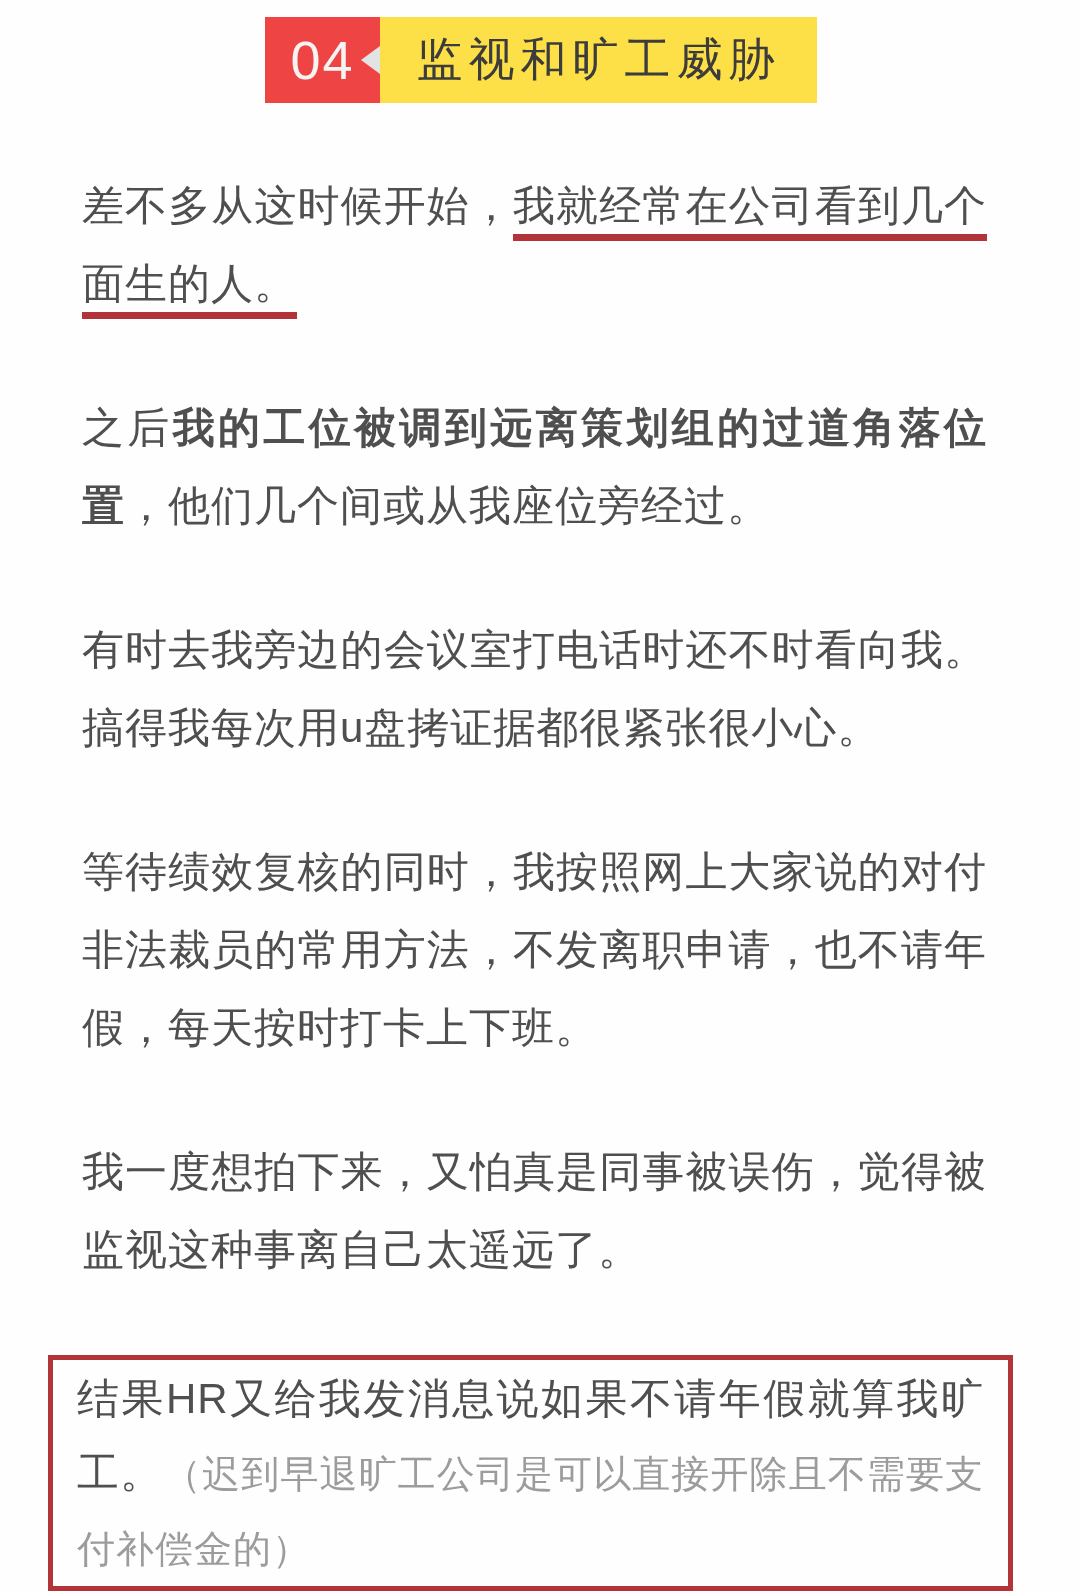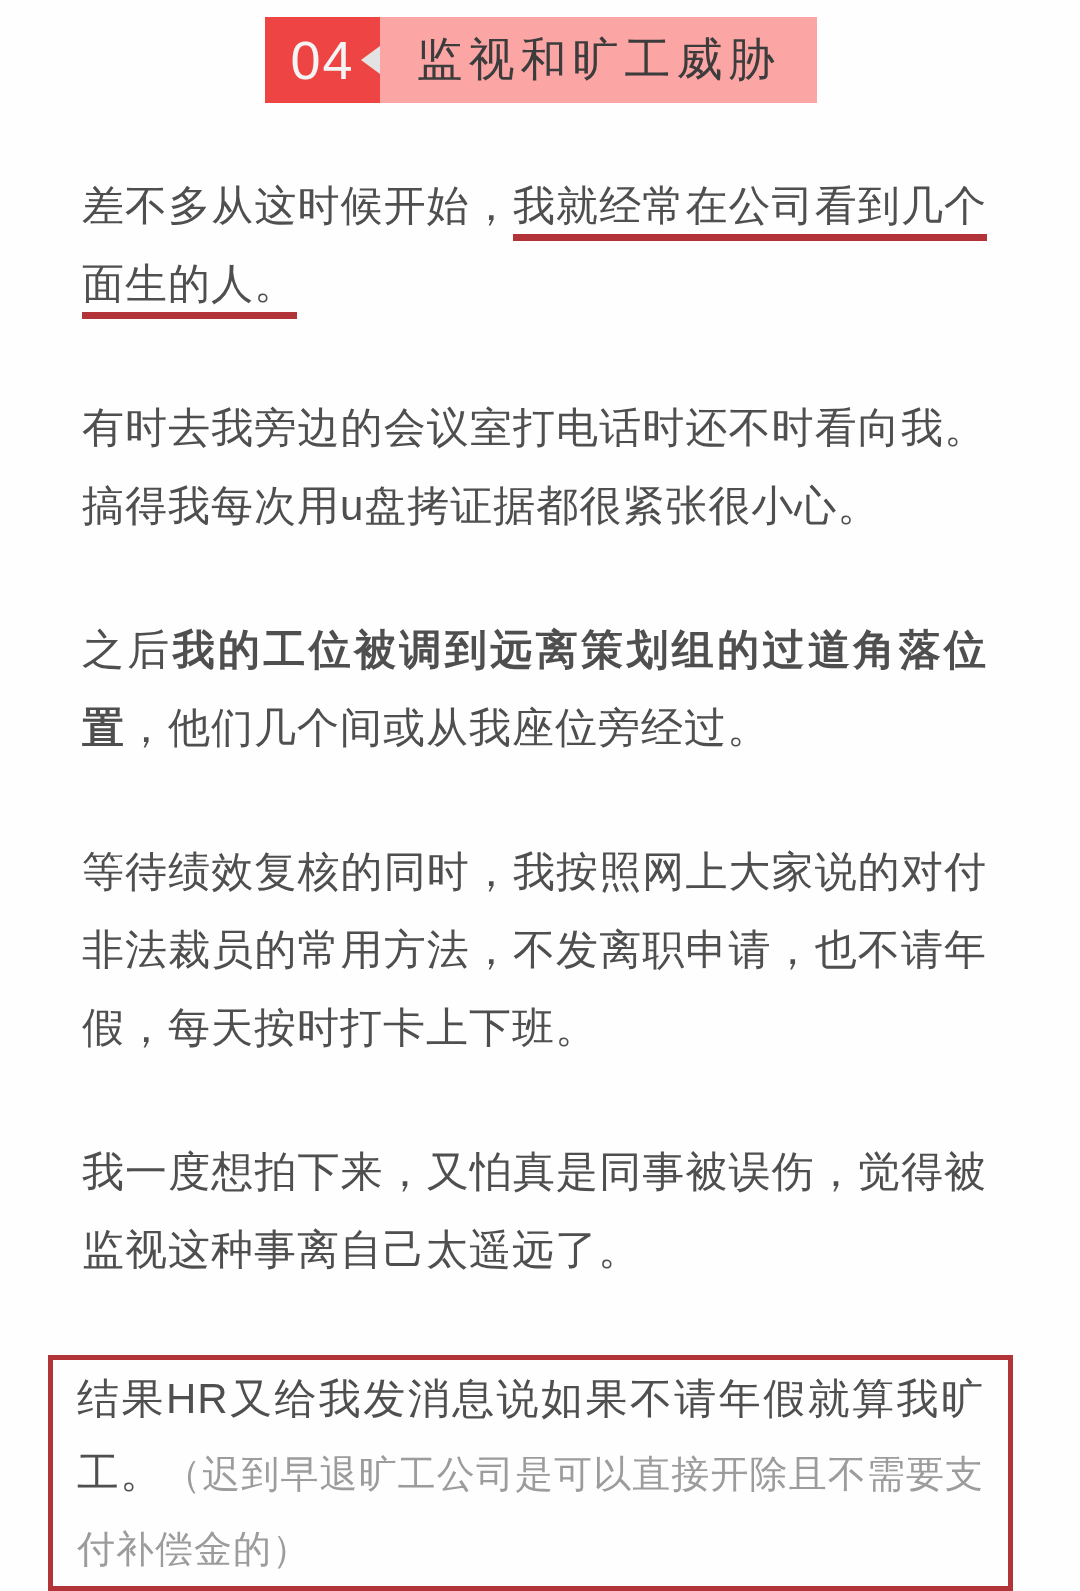--- a/index.html
+++ b/index.html
@@ -37,7 +37,7 @@
   }
   .title-box {
     width: 437px; height: 86px;
-    background: #fca5a5;
+    background: #fde047;
     color: #3c3c3c;
     font-size: 46px;
     letter-spacing: 6px;

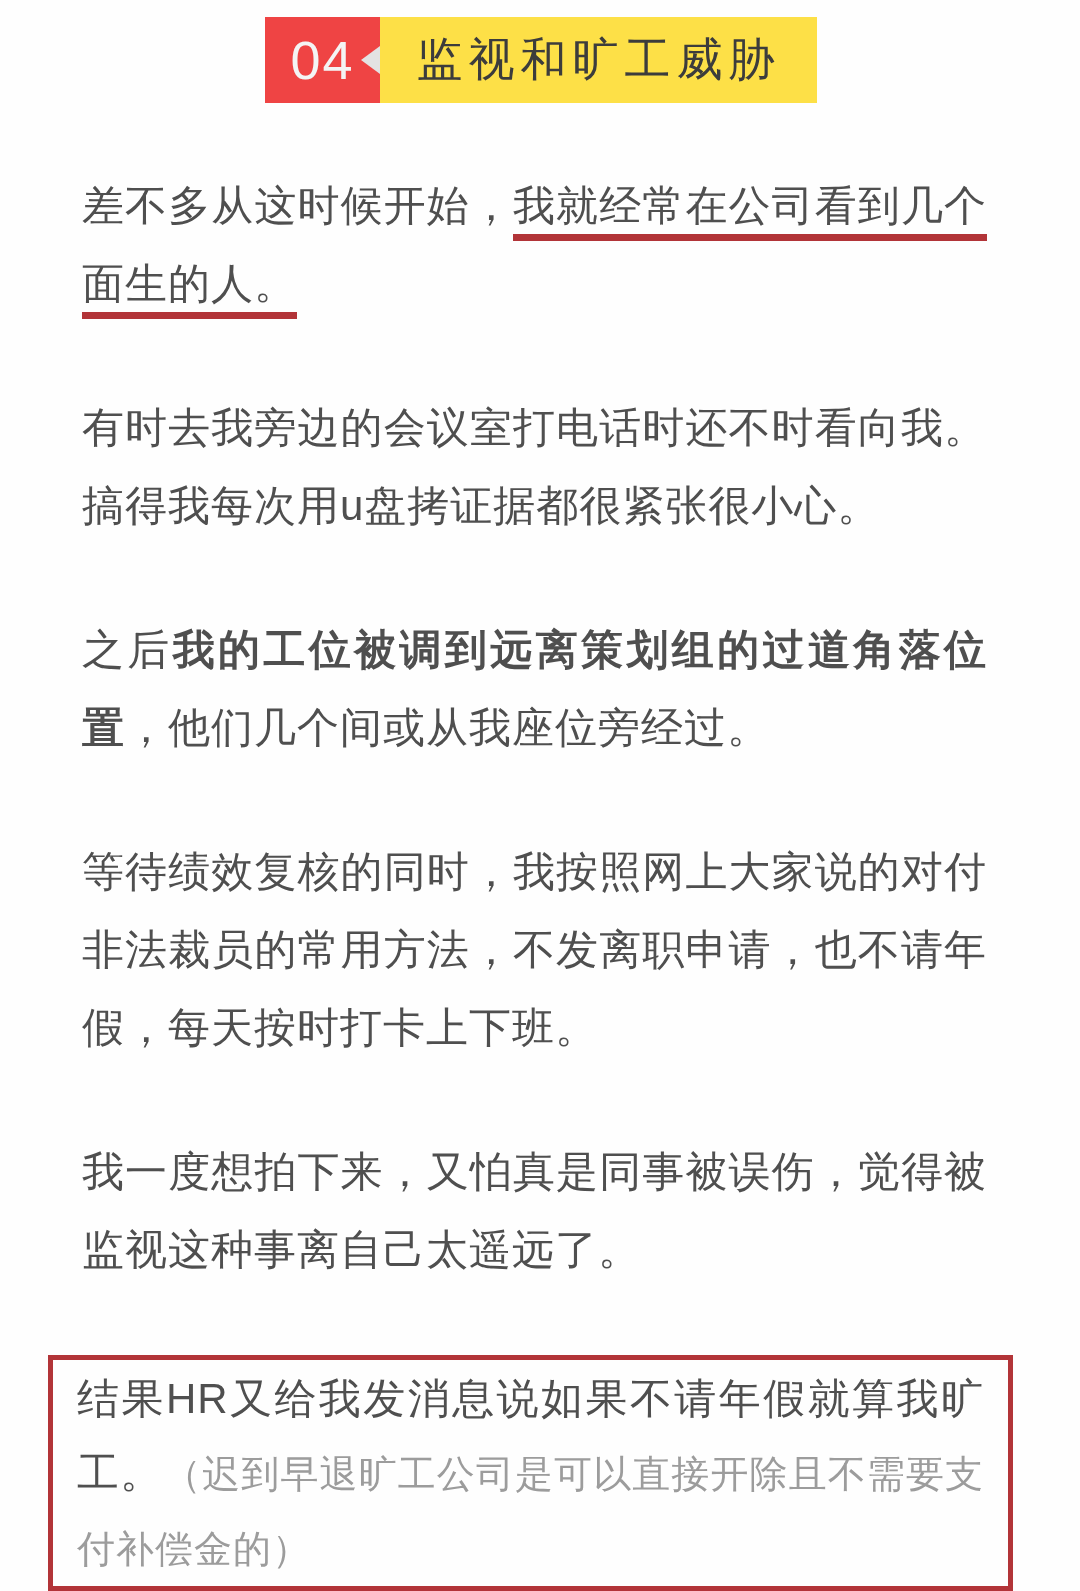--- a/index.html
+++ b/index.html
@@ -95,8 +95,8 @@
   <div class="article">
     <div id="paragraphs">
         <p><span class="seg normal">差不多从这时候开始，</span><span class="seg underline">我就经常在公司看到几个面生的人。</span></p>
+        <p><span class="seg normal">之后</span><span class="seg bold">我的工位被调到远离策划组的过道角落位置</span><span class="seg normal">，他们几个间或从我座位旁经过。</span></p>
         <p><span class="seg normal">有时去我旁边的会议室打电话时还不时看向我。搞得我每次用u盘拷证据都很紧张很小心。</span></p>
-        <p><span class="seg normal">之后</span><span class="seg bold">我的工位被调到远离策划组的过道角落位置</span><span class="seg normal">，他们几个间或从我座位旁经过。</span></p>
         <p><span class="seg normal">等待绩效复核的同时，我按照网上大家说的对付非法裁员的常用方法，不发离职申请，也不请年假，每天按时打卡上下班。</span></p>
         <p><span class="seg normal">我一度想拍下来，又怕真是同事被误伤，觉得被监视这种事离自己太遥远了。</span></p>
       </div>

